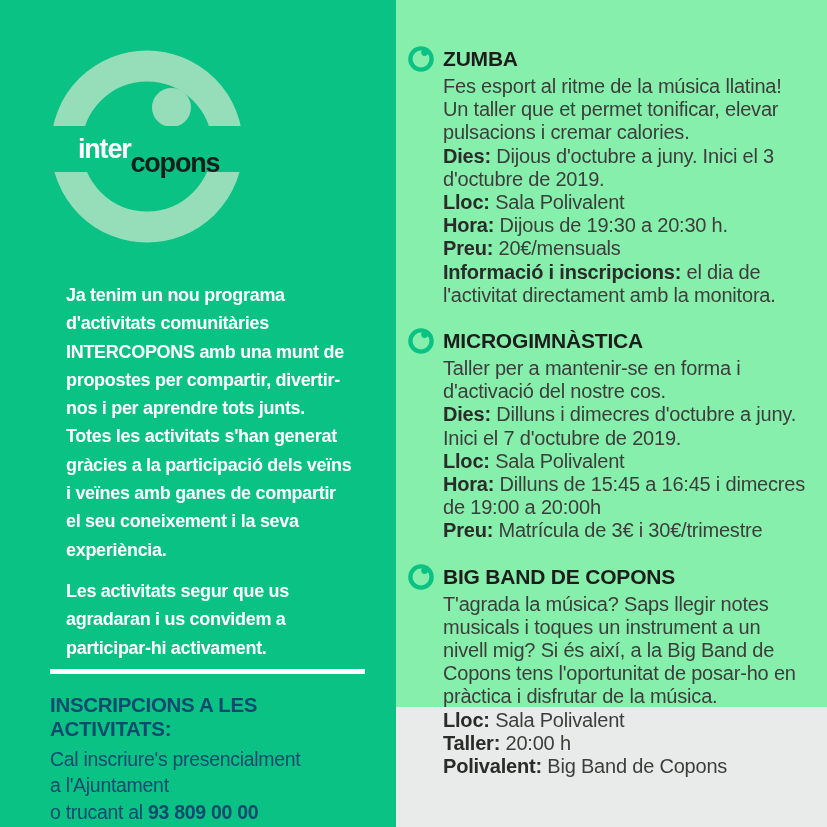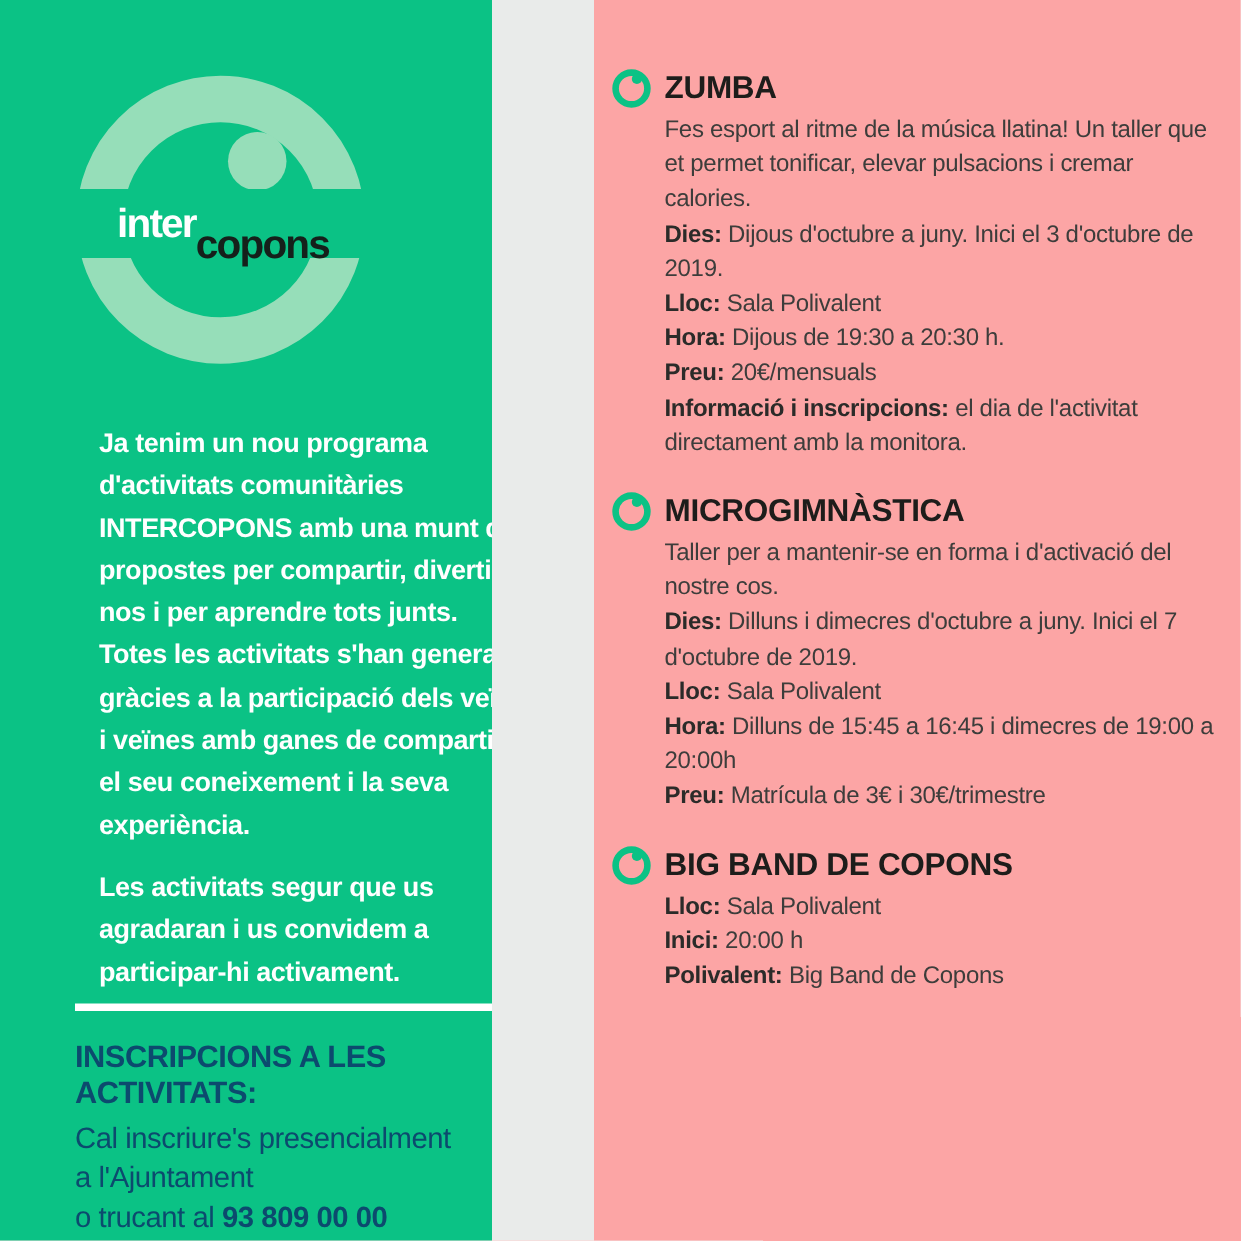--- a/index.html
+++ b/index.html
@@ -30,8 +30,8 @@
   .inscriptions .phone{font-weight:bold;margin-top:24px;}
 
   
-  .right-panel{position:absolute;left:396px;top:0;width:431px;height:827px;
-               background:#fca5a5;box-sizing:border-box;padding:46px 18px 0 0;}
+  .right-panel{position:absolute;left:396px;top:0;width:431px;height:707px;
+               background:#86efac;box-sizing:border-box;padding:46px 18px 0 0;}
   .activity{position:relative;padding-left:47px;margin-bottom:21px;}
   .ring{position:absolute;left:12px;top:0;width:26px;height:26px;}
   .activity h2{margin:0 0 4px 0;font-size:21px;line-height:25px;color:#1d1d1b;

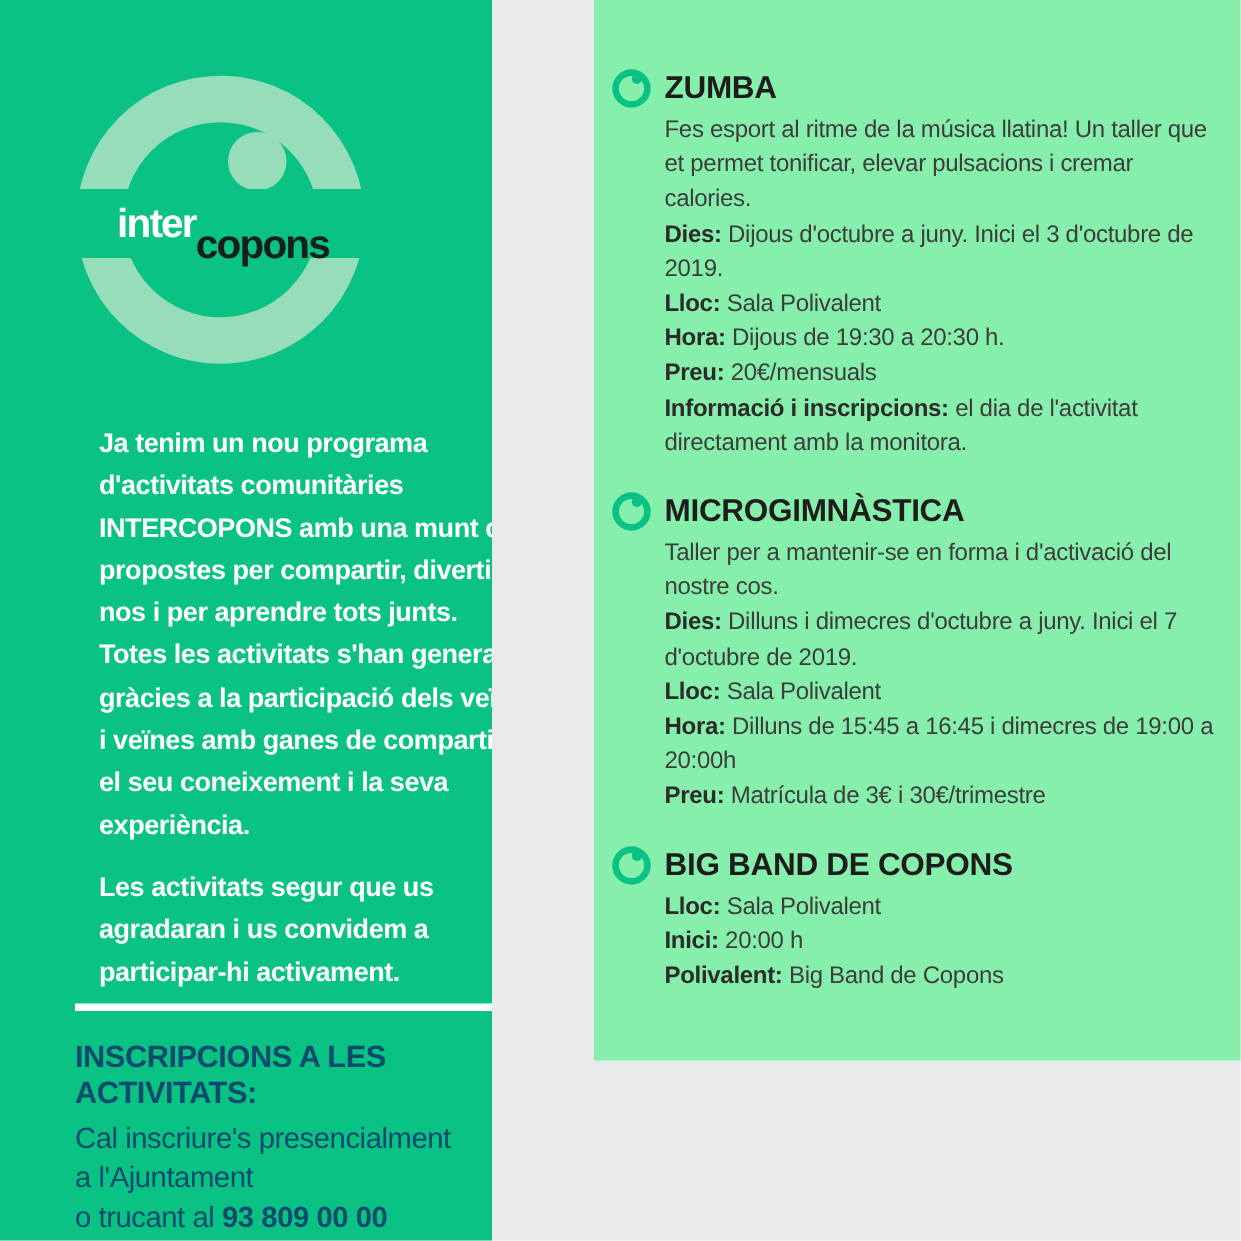--- a/index.html
+++ b/index.html
@@ -36,7 +36,7 @@
   .ring{position:absolute;left:12px;top:0;width:26px;height:26px;}
   .activity h2{margin:0 0 4px 0;font-size:21px;line-height:25px;color:#1d1d1b;
                letter-spacing:-0.2px;font-weight:bold;}
-  .activity p{margin:0;font-size:16px;line-height:23.2px;color:#3d3d3b;
+  .activity p{margin:0;font-size:20px;line-height:23.2px;color:#3d3d3b;
               letter-spacing:-0.2px;}
   .activity p b{color:#2b2b29;}
 </style>

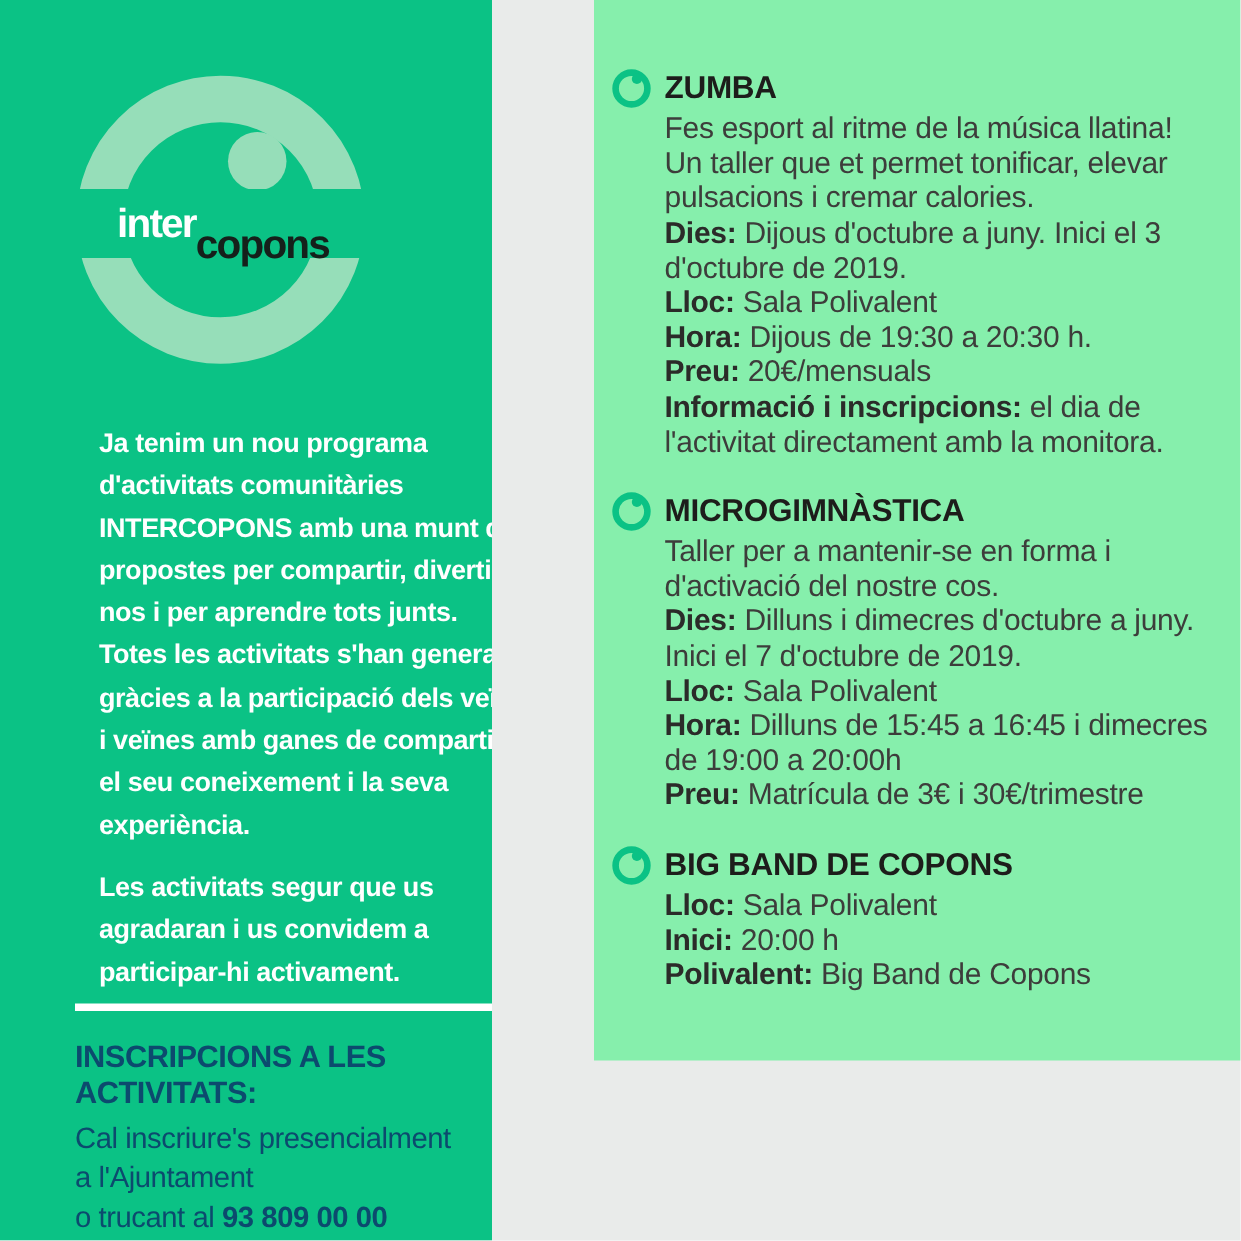--- a/index.html
+++ b/index.html
@@ -8,7 +8,7 @@
   .poster{position:relative;width:827px;height:827px;background:#e9ebea;}
 
   
-  .left-panel{position:absolute;left:0;top:0;width:328px;height:827px;
+  .left-panel{position:absolute;left:0;top:0;width:396px;height:827px;
               background:#0bc285;overflow:hidden;}
   .logo-svg{position:absolute;left:0;top:0;}
   .logo-text{position:absolute;left:78px;top:126px;height:46px;

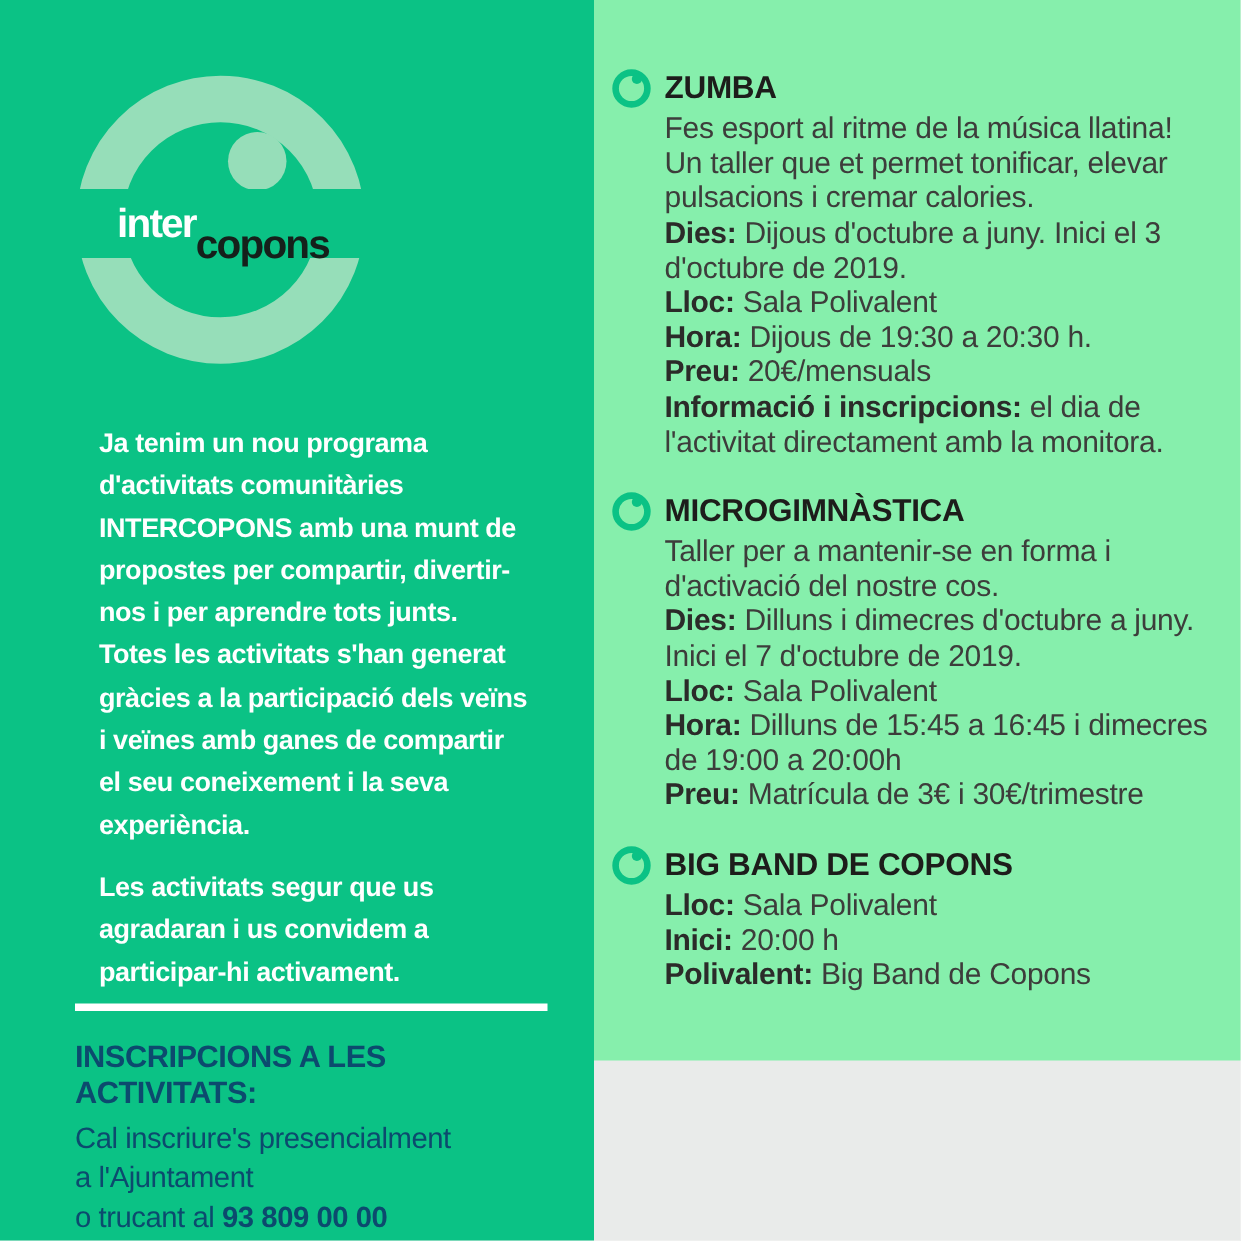--- a/index.html
+++ b/index.html
@@ -114,6 +114,7 @@
             <circle cx="16.6" cy="6.6" r="3.4" fill="#0bc285"></circle>
           </svg></span>
         <h2>BIG BAND DE COPONS</h2>
+        <p class="desc">T'agrada la música? Saps llegir notes musicals i toques un instrument a un nivell mig? Si és així, a la Big Band de Copons tens l'oportunitat de posar-ho en pràctica i disfrutar de la música.</p>
         <p class="detail"><b>Lloc:</b><span> Sala Polivalent</span></p>
         <p class="detail"><b>Inici:</b><span> 20:00 h</span></p>
         <p class="detail"><b>Polivalent:</b><span>  Big Band de Copons</span></p>

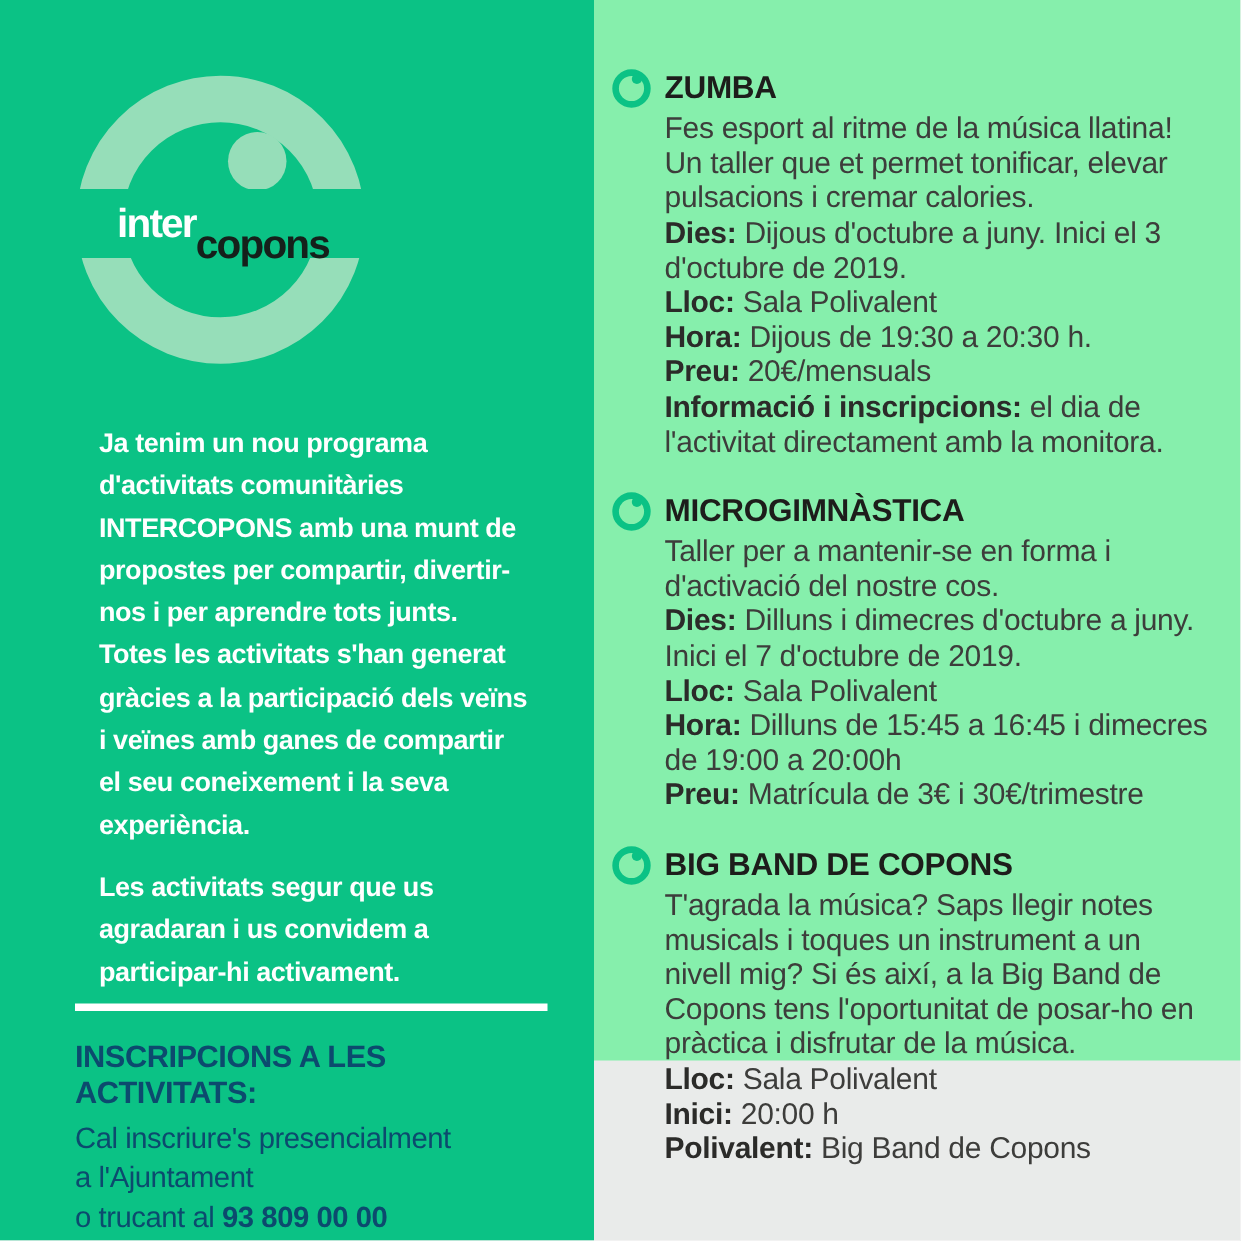--- a/index.html
+++ b/index.html
@@ -116,7 +116,7 @@
         <h2>BIG BAND DE COPONS</h2>
         <p class="desc">T'agrada la música? Saps llegir notes musicals i toques un instrument a un nivell mig? Si és així, a la Big Band de Copons tens l'oportunitat de posar-ho en pràctica i disfrutar de la música.</p>
         <p class="detail"><b>Lloc:</b><span> Sala Polivalent</span></p>
-        <p class="detail"><b>Inici:</b><span> 20:00 h</span></p>
+        <p class="detail"><b>Taller:</b><span> 20:00 h</span></p>
         <p class="detail"><b>Polivalent:</b><span>  Big Band de Copons</span></p>
       </section>
     </div>

